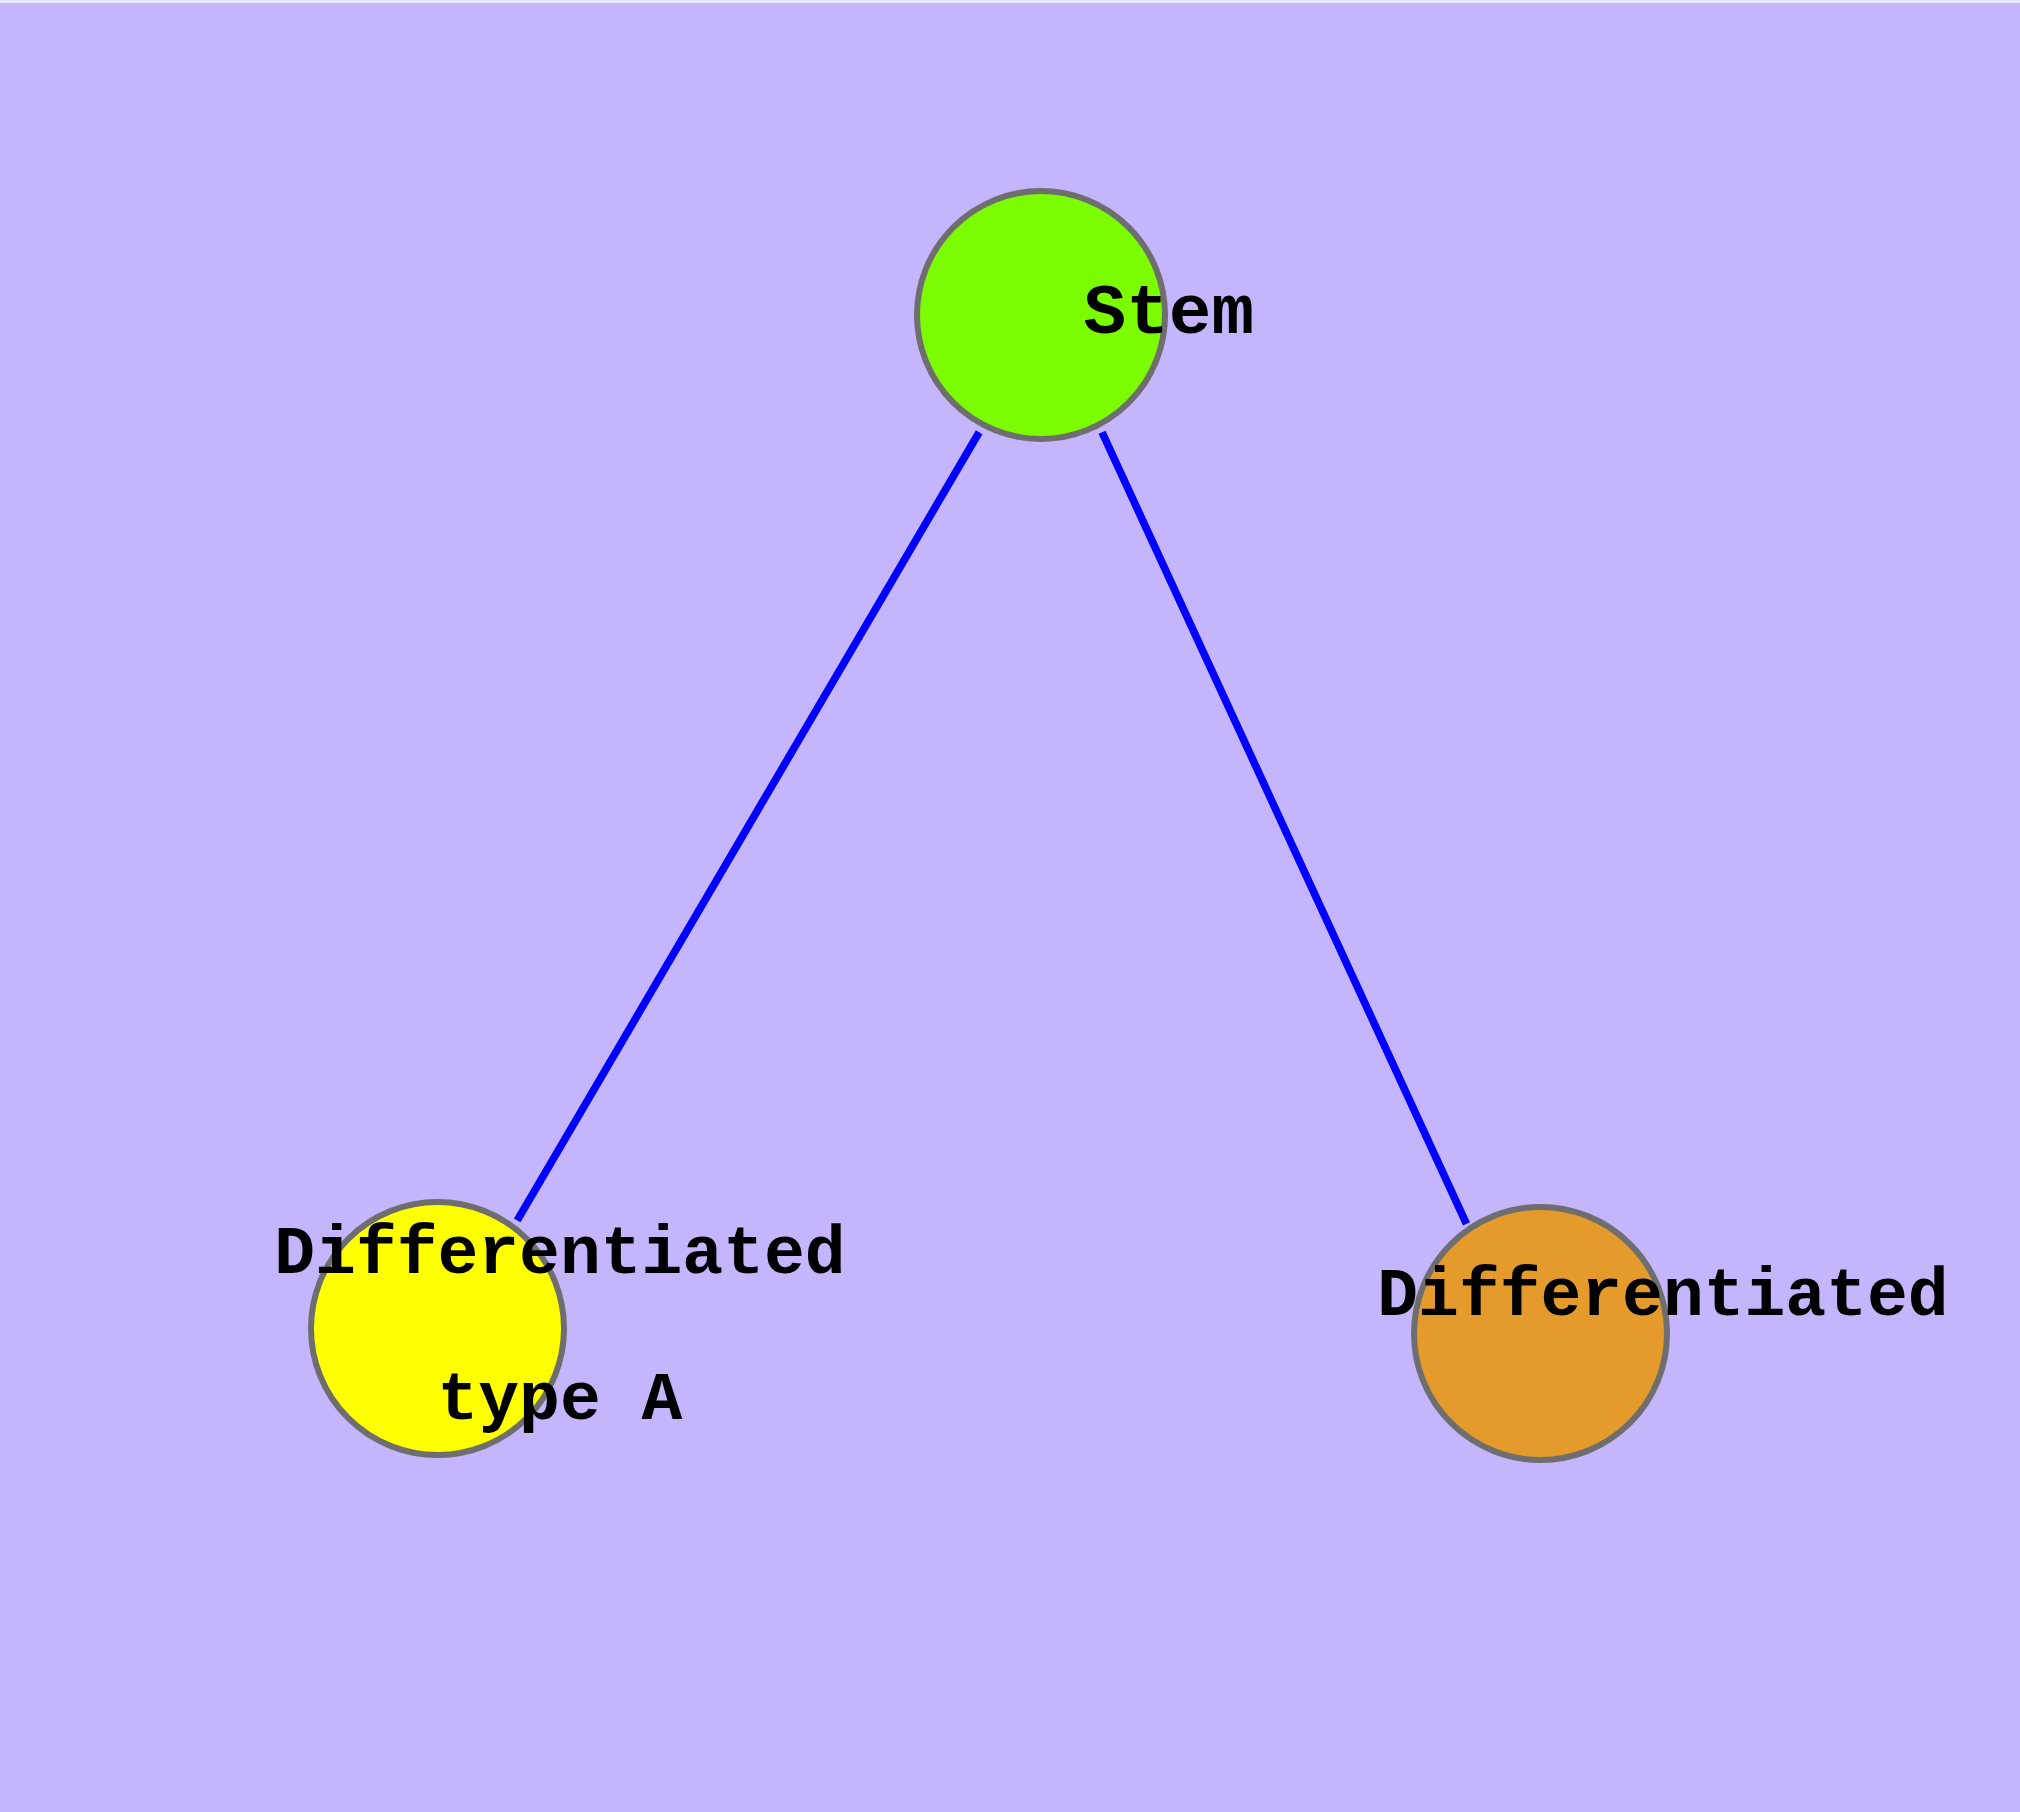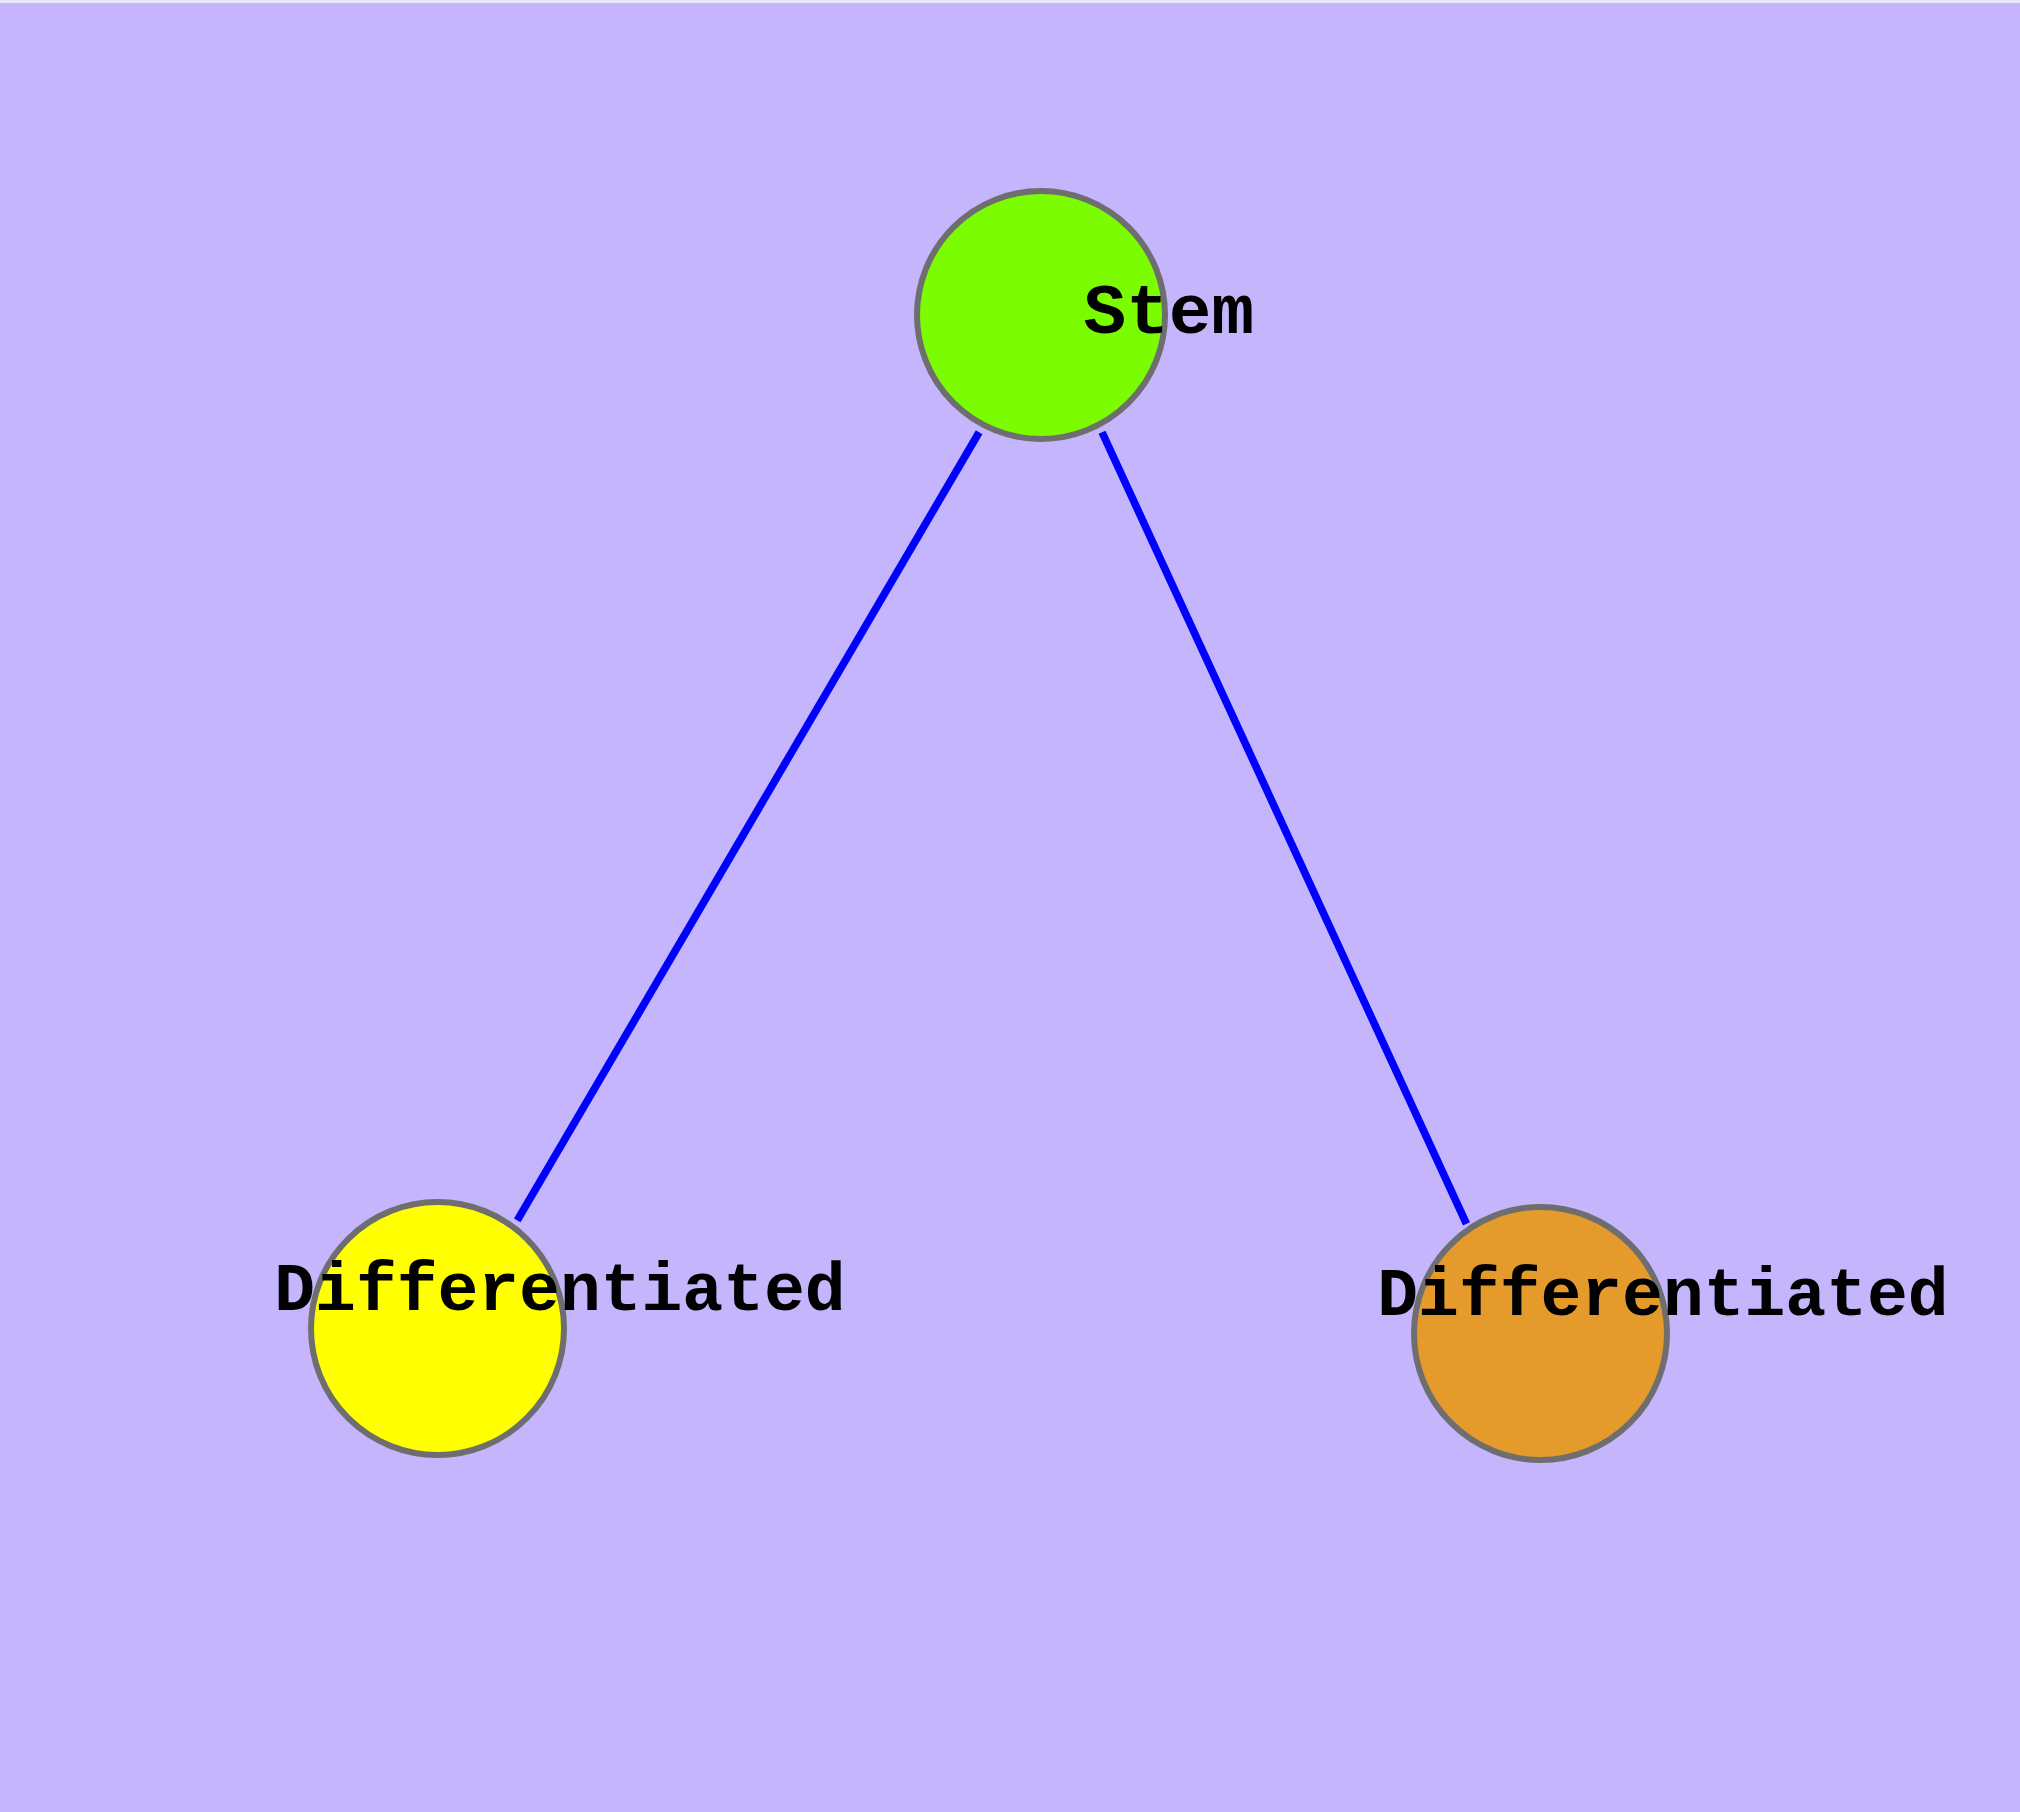--- a/index.html
+++ b/index.html
@@ -99,6 +99,7 @@
     <div class="node-circle"></div>
     <div class="node-label">
       <span>Differentiated</span><br>
+      <span>type A</span>
     </div>
   </div>
 

